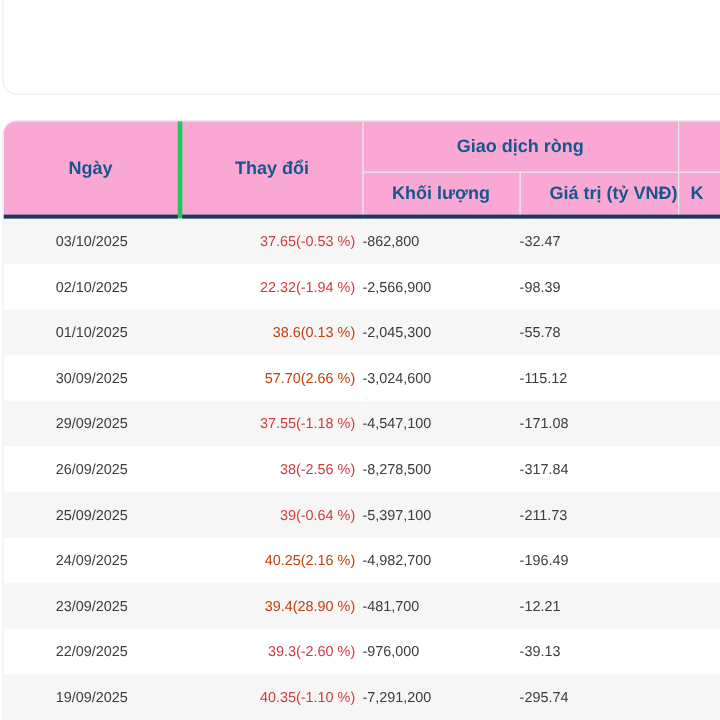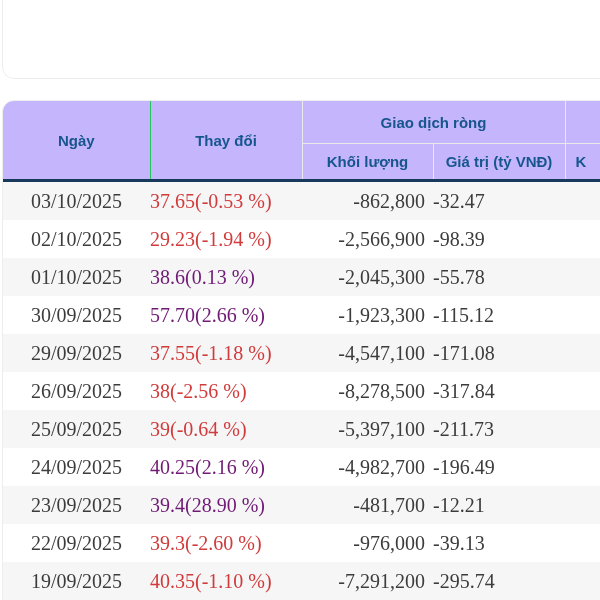--- a/index.html
+++ b/index.html
@@ -39,7 +39,7 @@
     color:#17568c;
     font-size:15px;
     font-weight:600;
-    background:#c4b5fd;
+    background:#f9a8d4;
     padding:0;
   }
   .h-date, .h-change{ height:78px; text-align:center; }

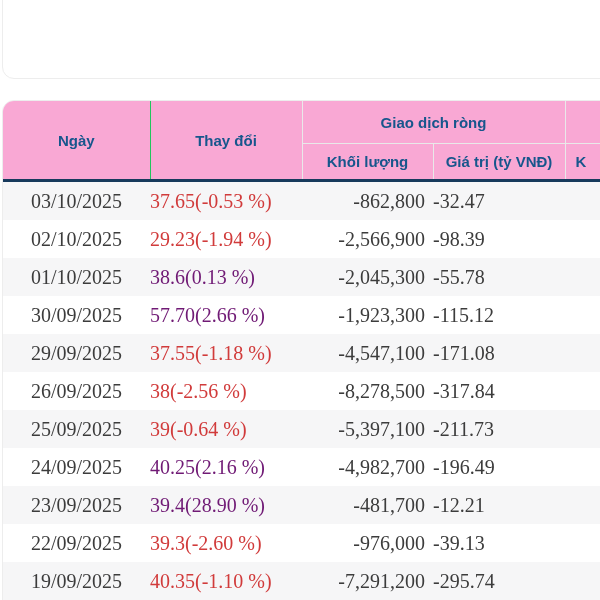--- a/index.html
+++ b/index.html
@@ -43,7 +43,7 @@
     padding:0;
   }
   .h-date, .h-change{ height:78px; text-align:center; }
-  .h-date{ border-right:1px solid #22c55e; }
+  .h-date{ border-right:4px solid #22c55e; }
   .h-group{
     height:42px; text-align:center;
     border-left:1px solid #e9e9e9;

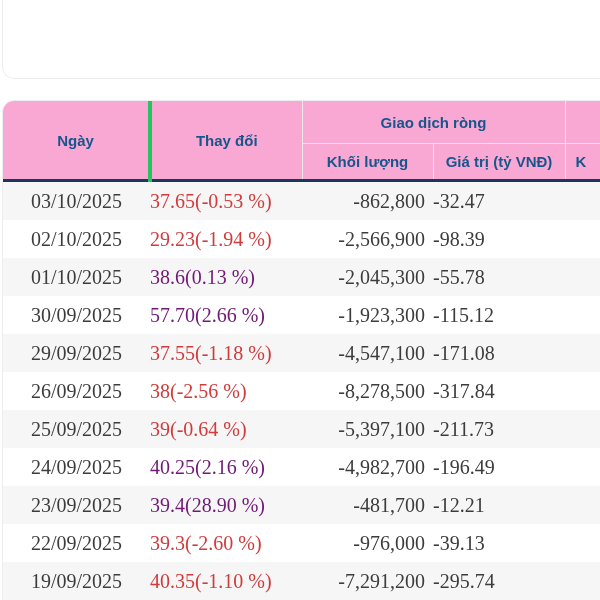--- a/index.html
+++ b/index.html
@@ -51,7 +51,7 @@
   }
   .h-sub{ height:35px; text-align:center; }
   .h-vol{ border-left:1px solid #e9e9e9; border-right:1px solid #e9e9e9; }
-  .h-val{ border-right:1px solid #e9e9e9; }
+  .h-val{ border-right:1px solid #e9e9e9;text-align:right; }
   .h-next{ text-align:left; padding-left:10px; }
   .h-date, .h-change, tr.sub-row th{ border-bottom:3px solid #173a5c; }
 

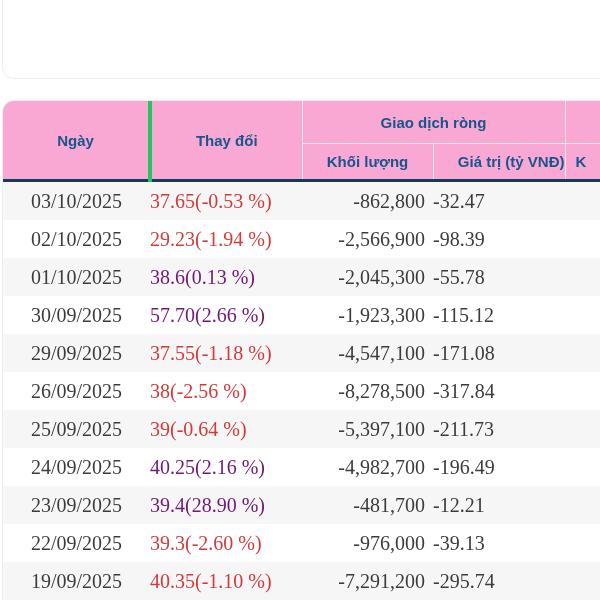--- a/index.html
+++ b/index.html
@@ -57,11 +57,10 @@
 
   tbody td{
     height:38px;
-    font-size:20px;
+    font-size:12px;
     color:#3c3c3c;
     padding:0;
     white-space:nowrap;
-    font-family:Liberation Serif, serif;
   }
   tbody tr:nth-child(odd){ background:#f6f6f7; }
   .c-date{ text-align:center; }

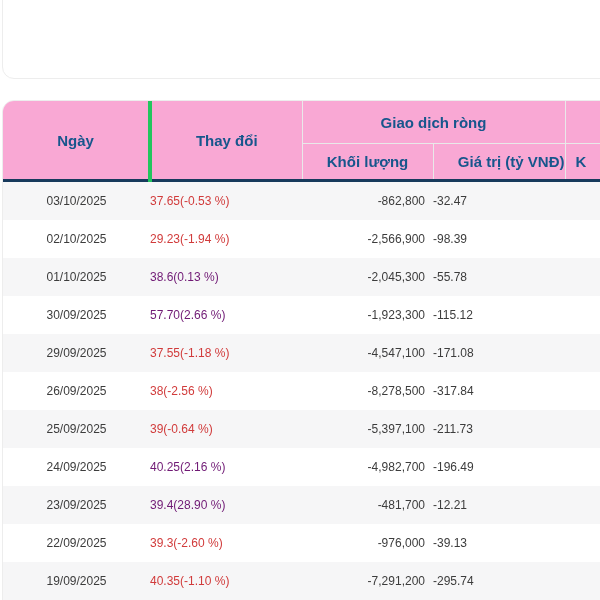--- a/index.html
+++ b/index.html
@@ -64,7 +64,7 @@
   }
   tbody tr:nth-child(odd){ background:#f6f6f7; }
   .c-date{ text-align:center; }
-  .c-change{ padding-right:6px; }
+  .c-change{ text-align:right; padding-right:6px; }
   .c-vol{ text-align:right; padding-right:8px; }
   .c-val{ text-align:left; padding-right:12px; }
   .c-change.down{ color:#d13b3b; }

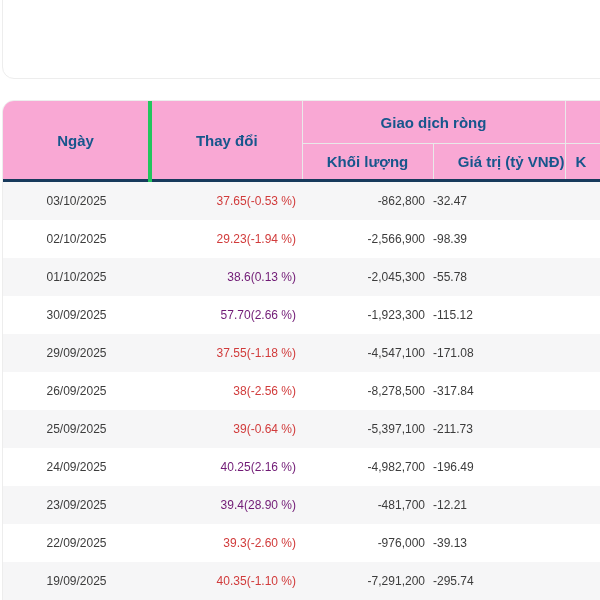--- a/index.html
+++ b/index.html
@@ -65,7 +65,7 @@
   tbody tr:nth-child(odd){ background:#f6f6f7; }
   .c-date{ text-align:center; }
   .c-change{ text-align:right; padding-right:6px; }
-  .c-vol{ text-align:right; padding-right:8px; }
+  .c-vol{ padding-right:8px; }
   .c-val{ text-align:left; padding-right:12px; }
   .c-change.down{ color:#d13b3b; }
   .c-change.up{ color:#701a75; }

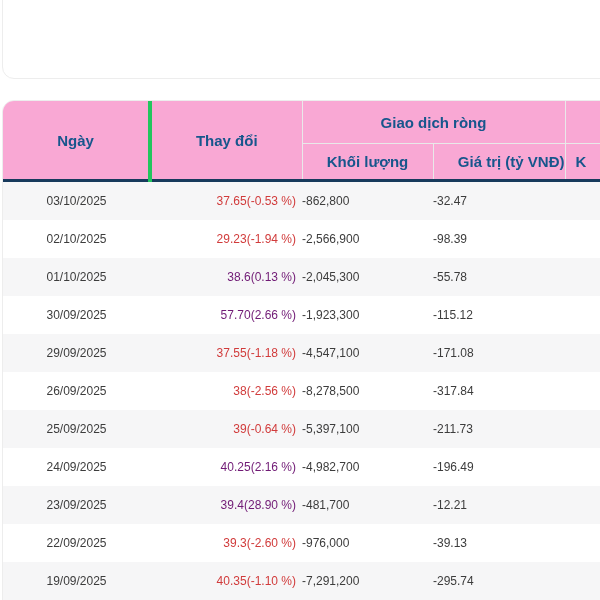--- a/index.html
+++ b/index.html
@@ -108,7 +108,7 @@
         </tr>
         <tr>
           <td class="c-date">02/10/2025</td>
-          <td class="c-change down">29.23(-1.94 %)</td>
+          <td class="c-change down">22.32(-1.94 %)</td>
           <td class="c-vol">-2,566,900</td>
           <td class="c-val">-98.39</td>
           <td class="c-next"></td>

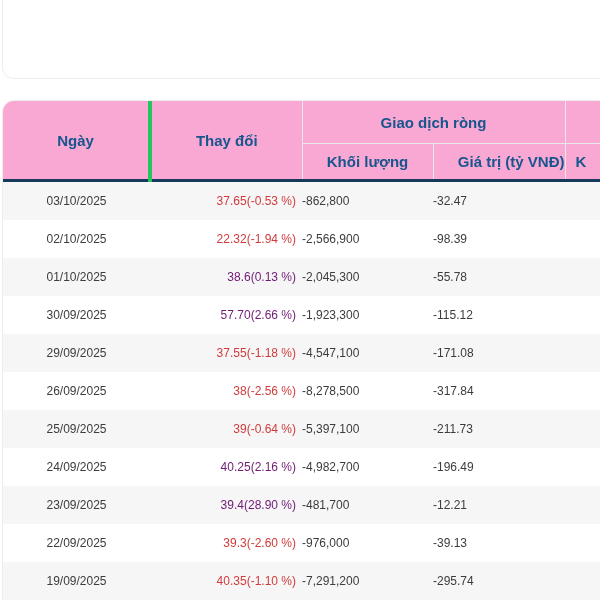--- a/index.html
+++ b/index.html
@@ -68,7 +68,7 @@
   .c-vol{ padding-right:8px; }
   .c-val{ text-align:left; padding-right:12px; }
   .c-change.down{ color:#d13b3b; }
-  .c-change.up{ color:#701a75; }
+  .c-change.up{ color:#c2410c; }
 </style>
 </head>
 <body>

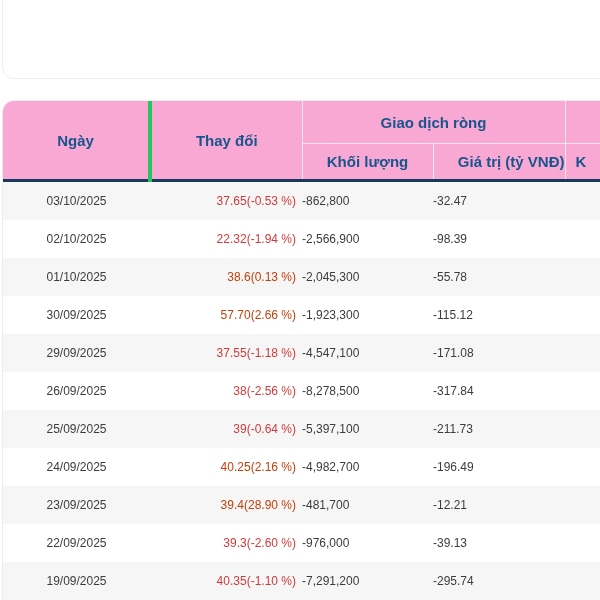--- a/index.html
+++ b/index.html
@@ -123,7 +123,7 @@
         <tr>
           <td class="c-date">30/09/2025</td>
           <td class="c-change up">57.70(2.66 %)</td>
-          <td class="c-vol">-1,923,300</td>
+          <td class="c-vol">-3,024,600</td>
           <td class="c-val">-115.12</td>
           <td class="c-next"></td>
         </tr>

